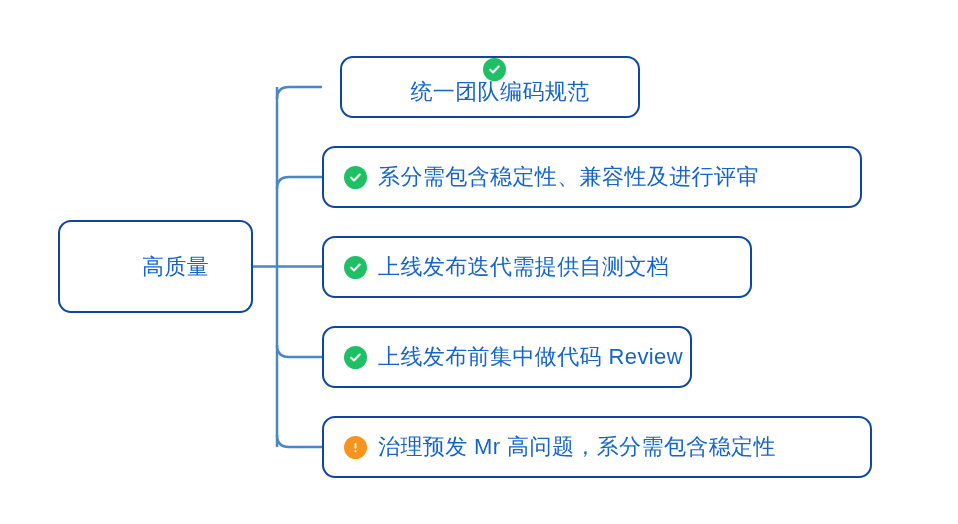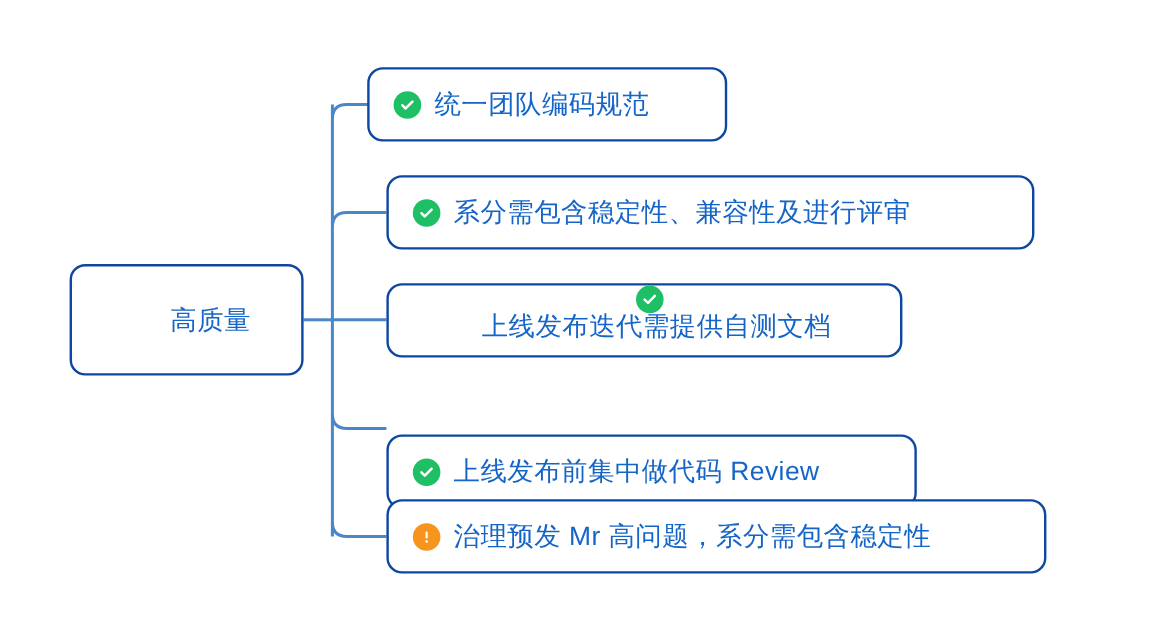--- a/index.html
+++ b/index.html
@@ -94,7 +94,7 @@
     <span class="node-label">高质量</span>
   </div>
 
-  <div class="node node-child" style="left:306px; top:56px; width:300px; height:62px;">
+  <div class="node node-child" style="left:340px; top:56px; width:300px; height:62px;flex-direction:column;">
     <span class="status-icon icon-check">
       <svg width="15" height="15" viewBox="0 0 16 16">
         <path d="M3.4 8.2 L6.4 11.1 L12.5 4.9" fill="none" stroke="#ffffff" stroke-width="2.2" stroke-linecap="round" stroke-linejoin="round"></path>

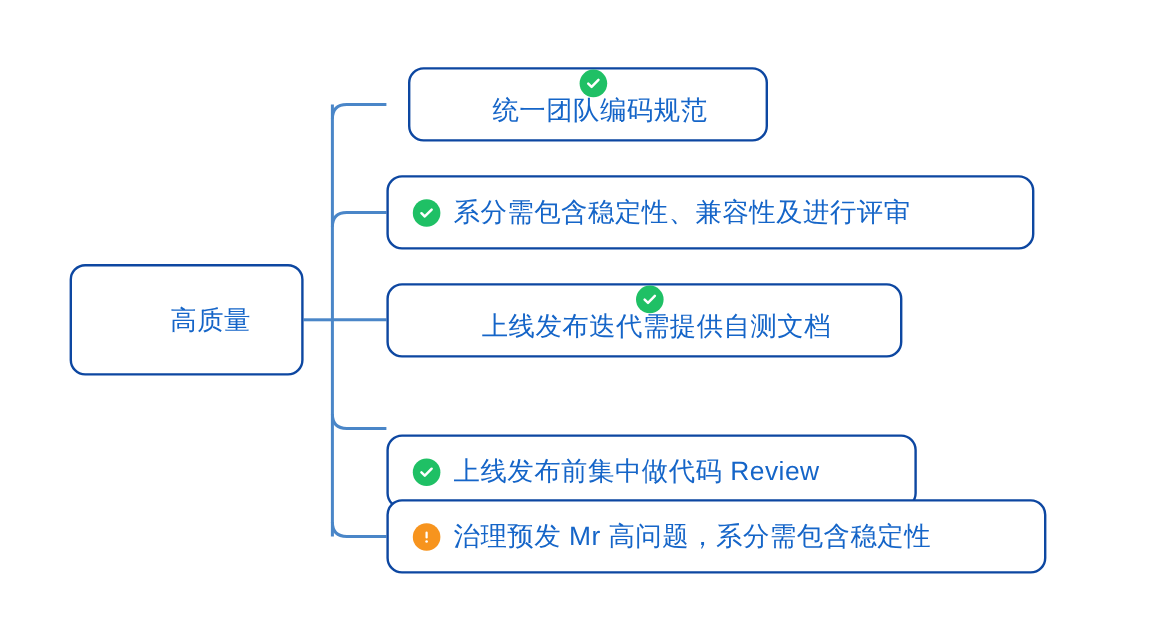--- a/index.html
+++ b/index.html
@@ -112,7 +112,7 @@
     <span class="node-label">系分需包含稳定性、兼容性及进行评审</span>
   </div>
 
-  <div class="node node-child" style="left:322px; top:236px; width:430px; height:62px;flex-direction:column;">
+  <div class="node node-child" style="left:322px; top:236px; width:430px; height:62px;">
     <span class="status-icon icon-check">
       <svg width="15" height="15" viewBox="0 0 16 16">
         <path d="M3.4 8.2 L6.4 11.1 L12.5 4.9" fill="none" stroke="#ffffff" stroke-width="2.2" stroke-linecap="round" stroke-linejoin="round"></path>

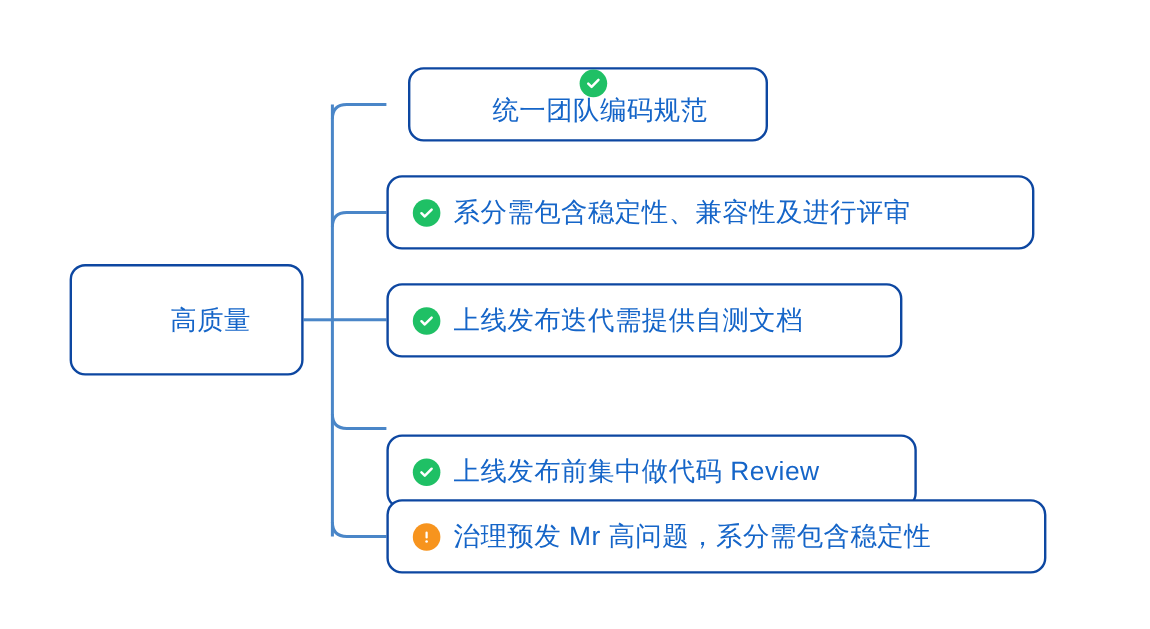--- a/index.html
+++ b/index.html
@@ -121,7 +121,7 @@
     <span class="node-label">上线发布迭代需提供自测文档</span>
   </div>
 
-  <div class="node node-child" style="left:322px; top:326px; width:442px; height:62px;margin-top:36px;">
+  <div class="node node-child" style="left:322px; top:326px; width:370px; height:62px;">
     <span class="status-icon icon-check">
       <svg width="15" height="15" viewBox="0 0 16 16">
         <path d="M3.4 8.2 L6.4 11.1 L12.5 4.9" fill="none" stroke="#ffffff" stroke-width="2.2" stroke-linecap="round" stroke-linejoin="round"></path>

